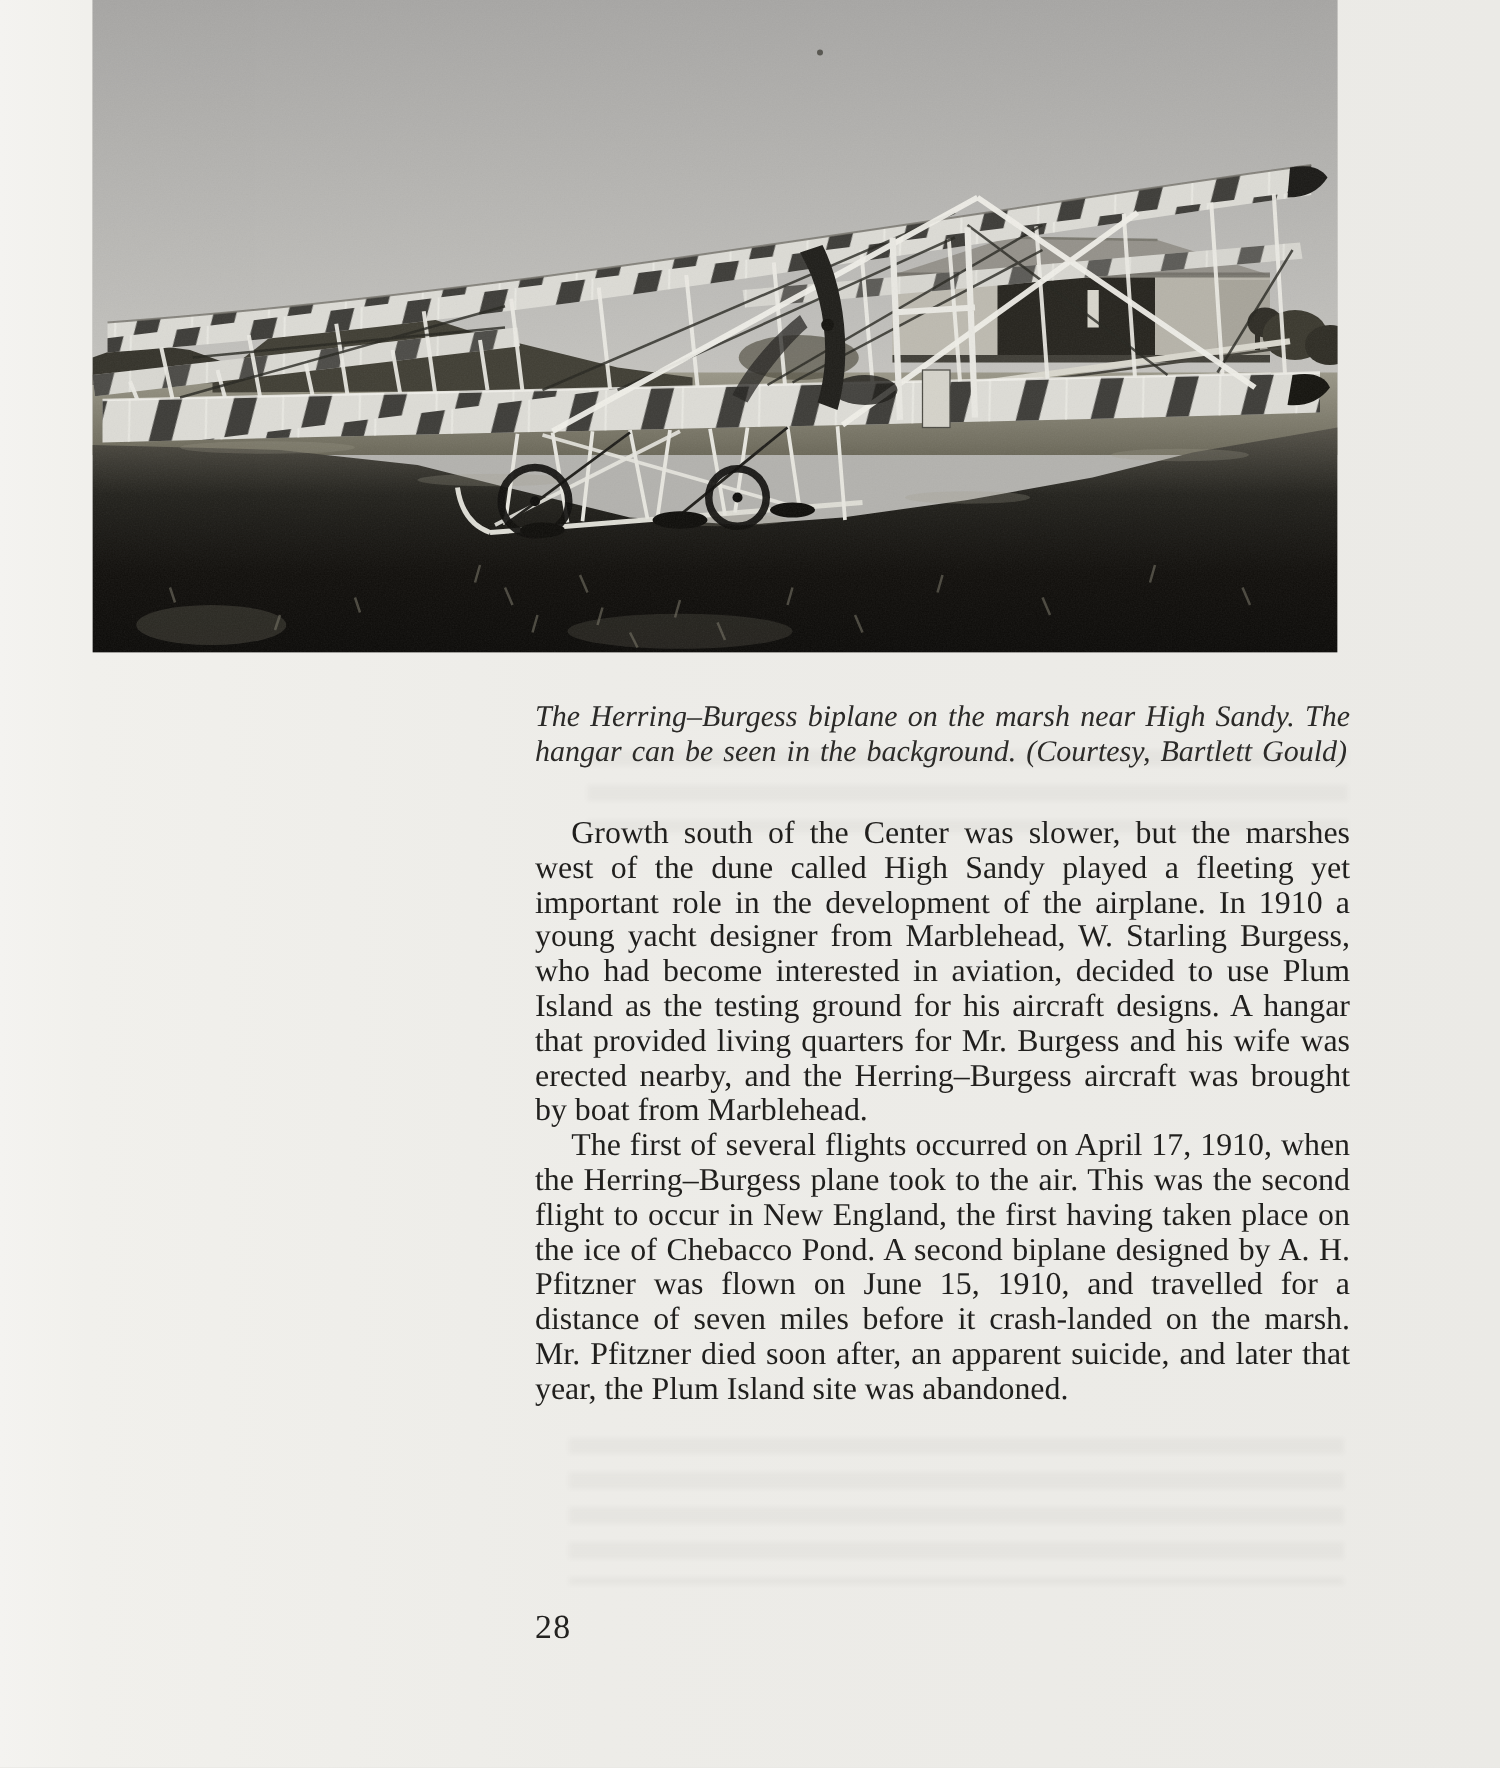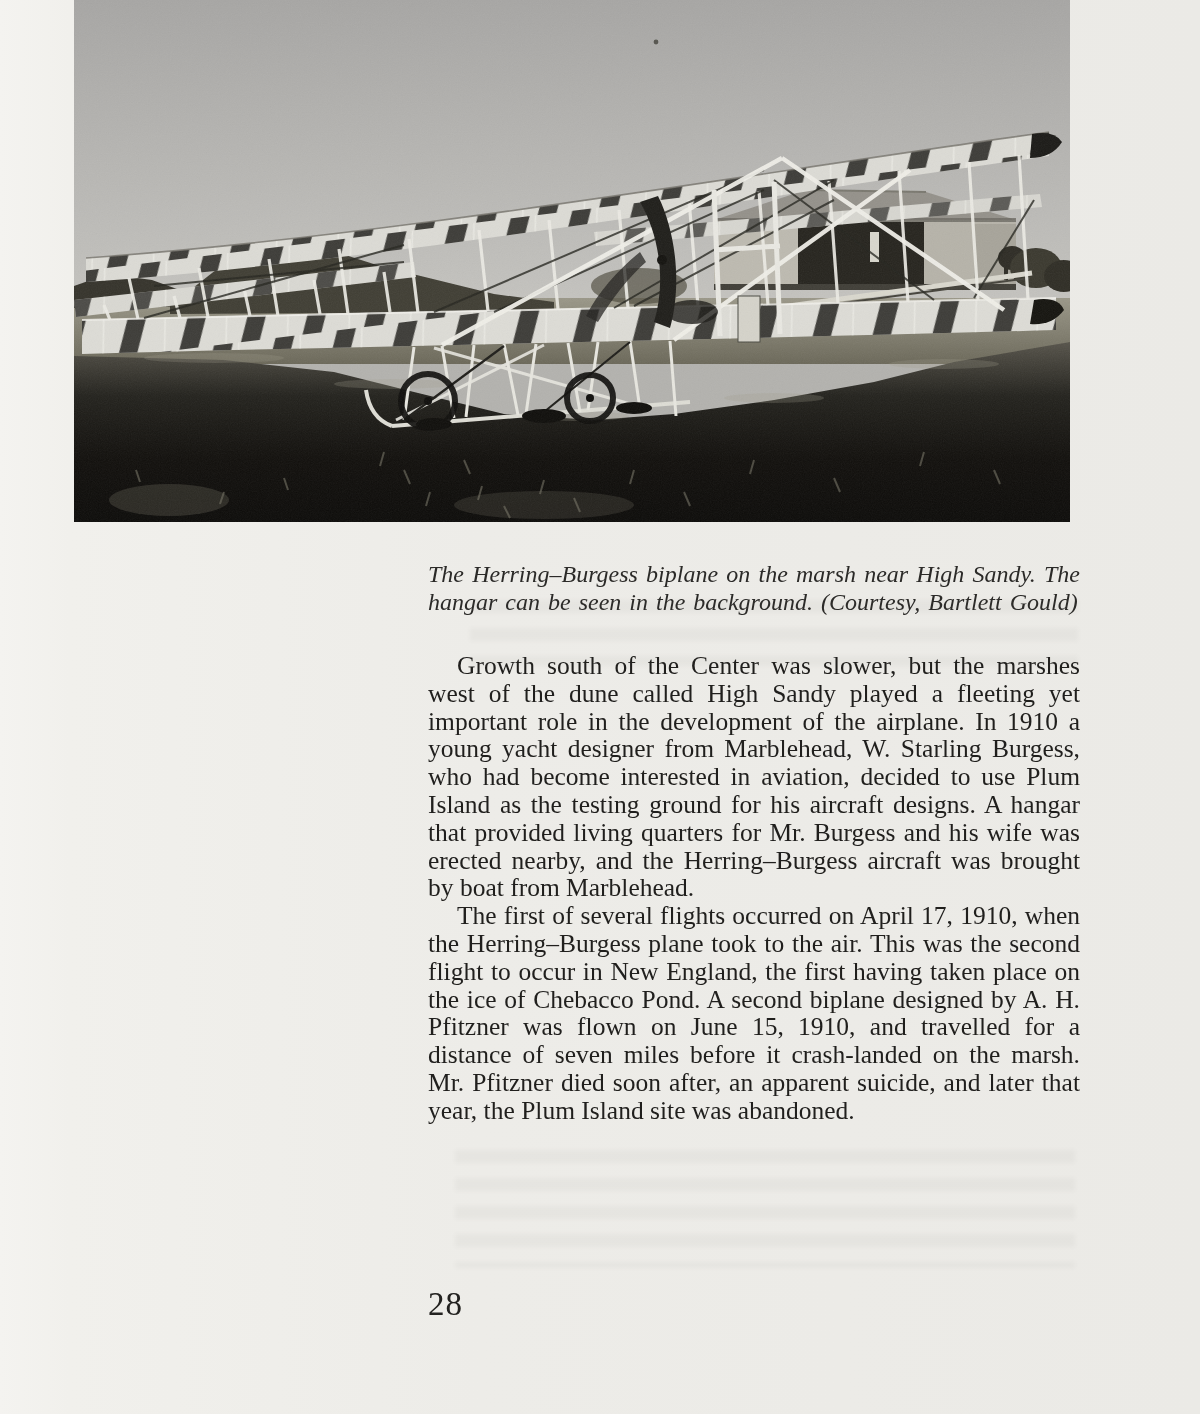--- a/index.html
+++ b/index.html
@@ -31,7 +31,7 @@
   .bodytext p{margin:0;text-indent:29px;}
   .pagenum{
     position:absolute;left:428px;top:1286px;
-    font-size:33px;color:#232220;letter-spacing:1px;
+    font-size:27px;color:#232220;letter-spacing:1px;
   }
   
   .ghost{

